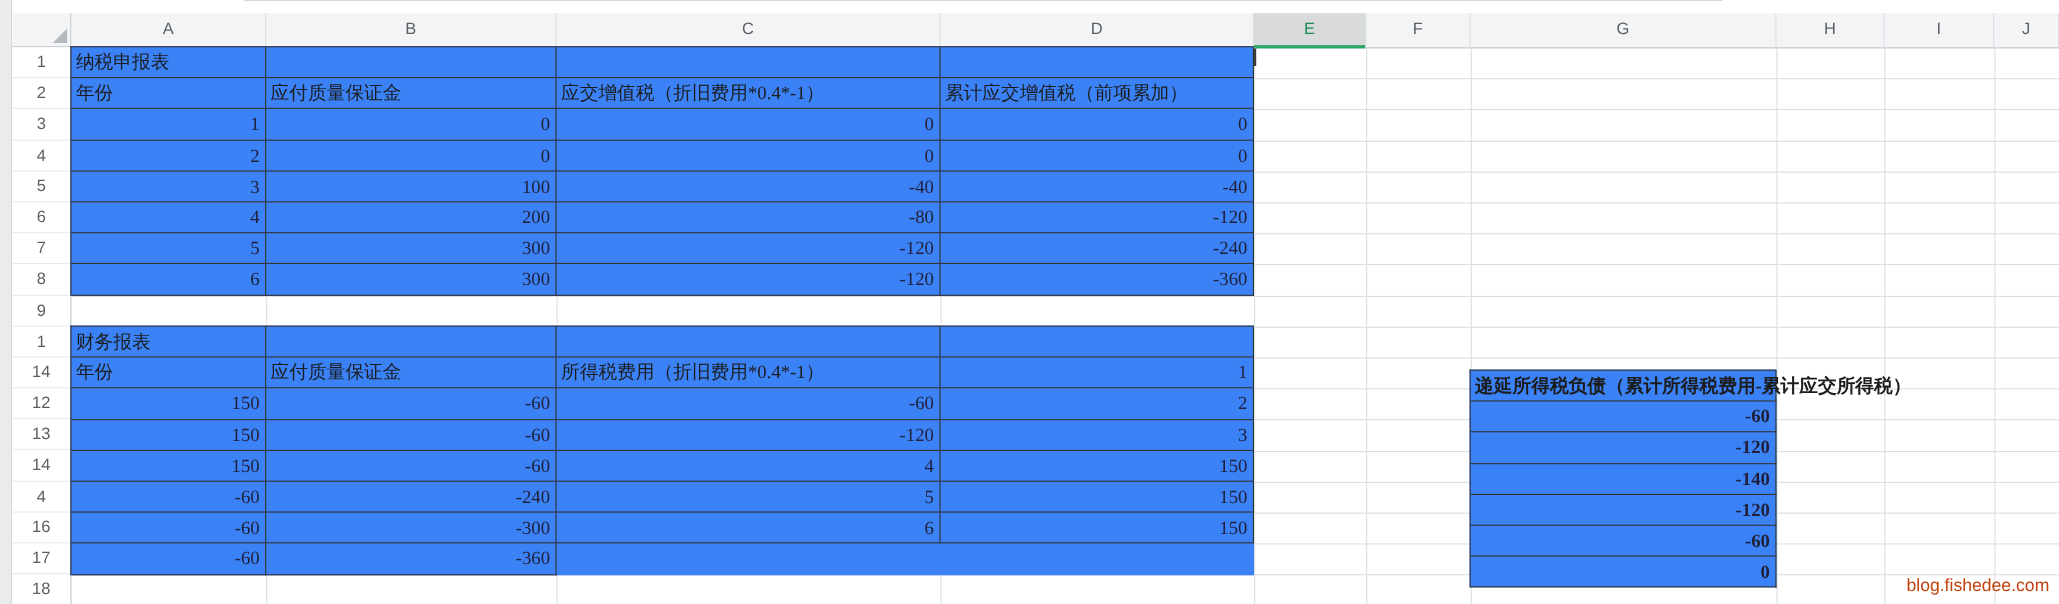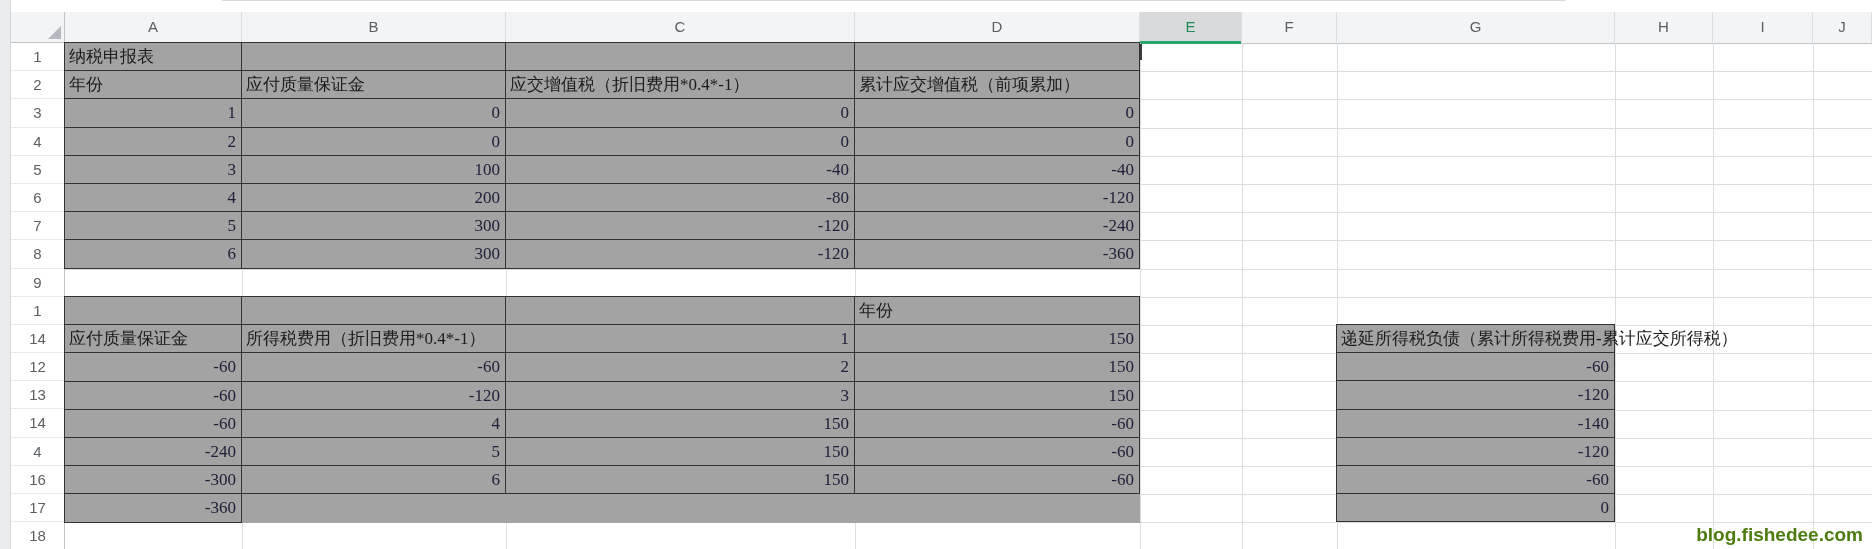--- a/index.html
+++ b/index.html
@@ -32,7 +32,7 @@
   #gridlines{position:absolute;left:0;top:0;z-index:1;}
   .gl{position:absolute;background:#dbdee0;}
   
-  .tbl{position:absolute;background:#a3a3a3;display:grid;z-index:2;
+  .tbl{position:absolute;background:#3b82f6;display:grid;z-index:2;
        border-top:1px solid #333;border-left:1px solid #333;}
   .tbl1{left:64px;top:42px;grid-template-columns:177px 264px 349px 285px;grid-auto-rows:28.2px;}
   .tbl2{left:64px;top:296px;grid-template-columns:177px 264px 349px 285px;grid-auto-rows:28.2px;}

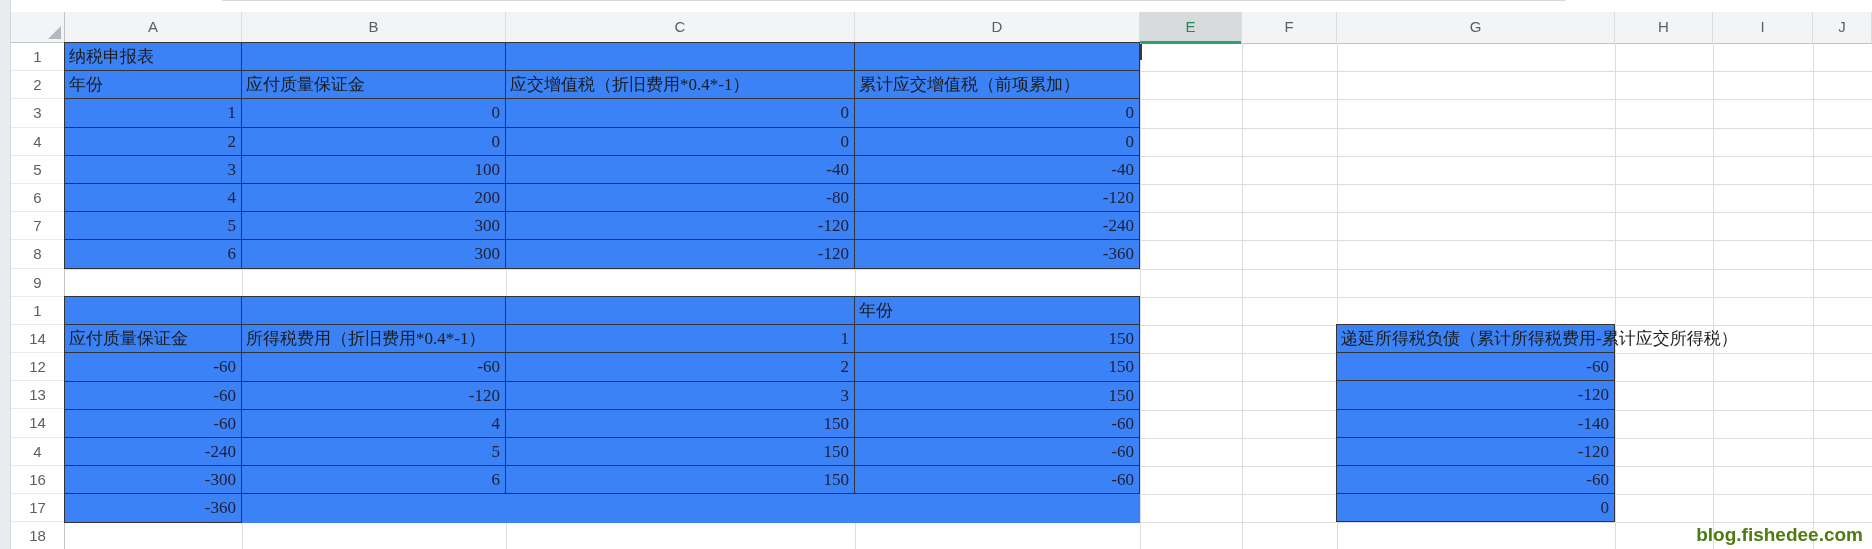--- a/index.html
+++ b/index.html
@@ -158,6 +158,7 @@
   </div>
 
   <div class="tbl tbl2">
+    <div class="cell hdr">财务报表</div>
     <div class="cell"></div>
     <div class="cell"></div>
     <div class="cell"></div>

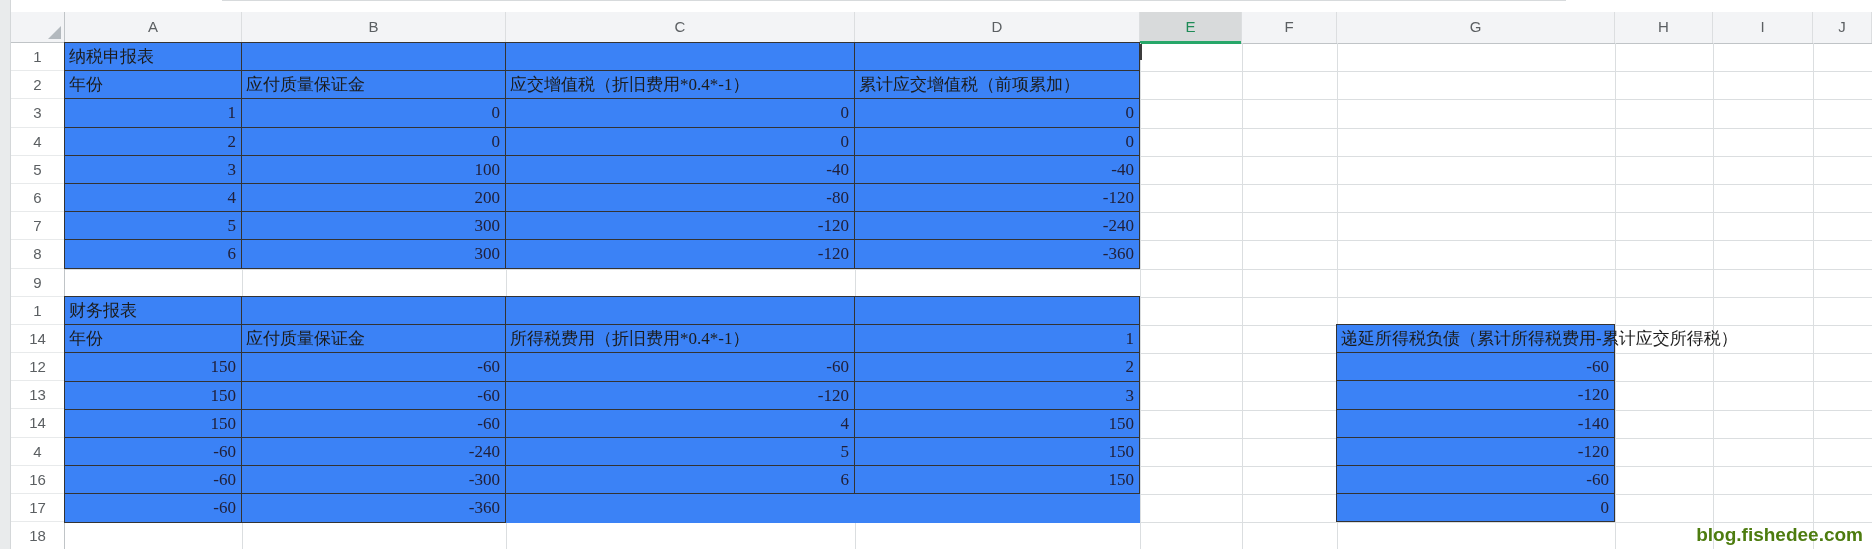--- a/index.html
+++ b/index.html
@@ -36,7 +36,7 @@
        border-top:1px solid #333;border-left:1px solid #333;}
   .tbl1{left:64px;top:42px;grid-template-columns:177px 264px 349px 285px;grid-auto-rows:28.2px;}
   .tbl2{left:64px;top:296px;grid-template-columns:177px 264px 349px 285px;grid-auto-rows:28.2px;}
-  .deferred{left:1336px;top:324px;grid-template-columns:278px;grid-auto-rows:28.2px;overflow:visible;}
+  .deferred{left:1336px;top:336px;grid-template-columns:278px;grid-auto-rows:28.2px;overflow:visible;font-weight:bold;}
   .cell{border-right:1px solid #333;border-bottom:1px solid #333;box-sizing:border-box;
         font-family:"Liberation Serif","DejaVu Serif",serif;font-size:17px;color:#1c1c1c;
         line-height:27px;overflow:hidden;white-space:nowrap;}

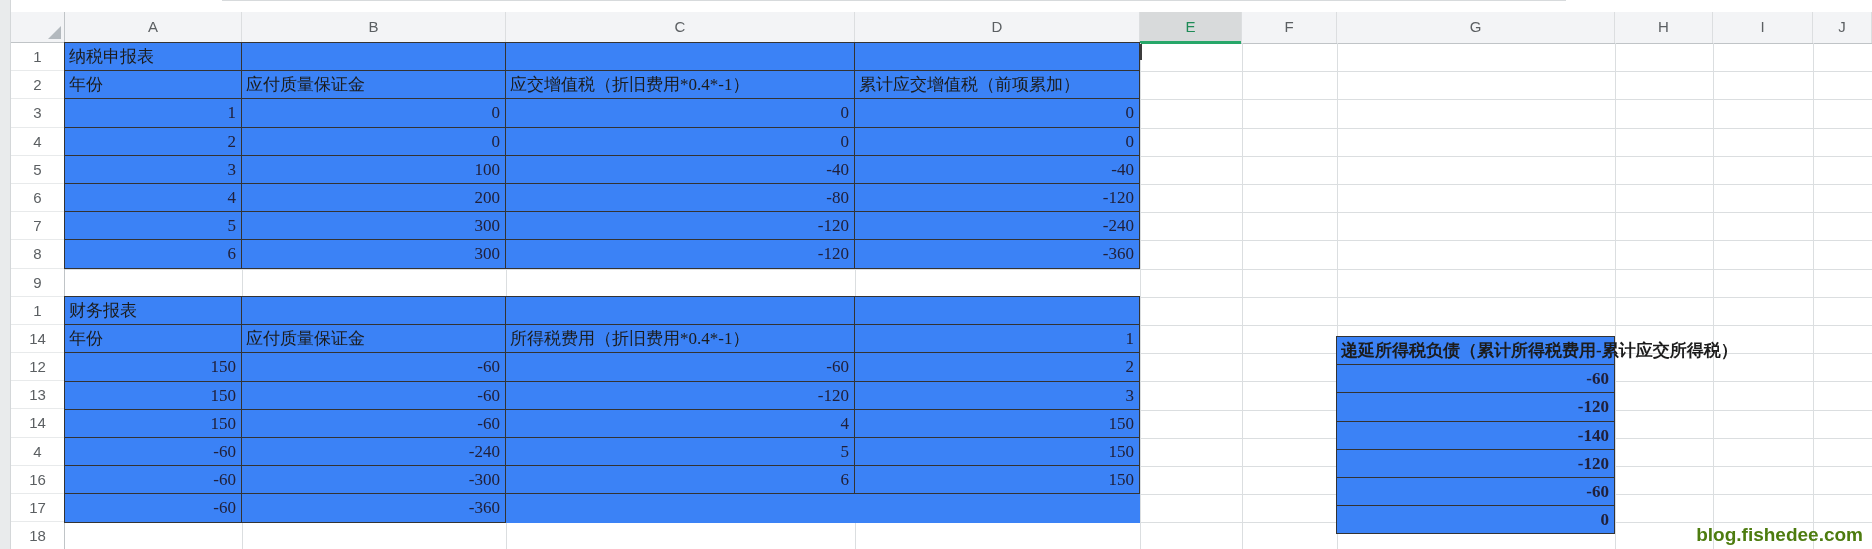--- a/index.html
+++ b/index.html
@@ -45,8 +45,8 @@
   .cell.spill{overflow:visible;position:relative;z-index:3;}
   
   .cursor-e1{position:absolute;left:1140px;top:44px;width:2px;height:16px;background:#3c3c3c;z-index:4;}
-  .watermark{position:absolute;right:9px;top:524px;font-size:19px;color:#4d7c0f;z-index:5;
-             font-family:"Liberation Sans",sans-serif;font-weight:bold;}
+  .watermark{position:absolute;right:9px;top:524px;font-size:16px;color:#c2410c;z-index:5;
+             font-family:"Liberation Sans",sans-serif;}
 </style>
 </head>
 <body>

